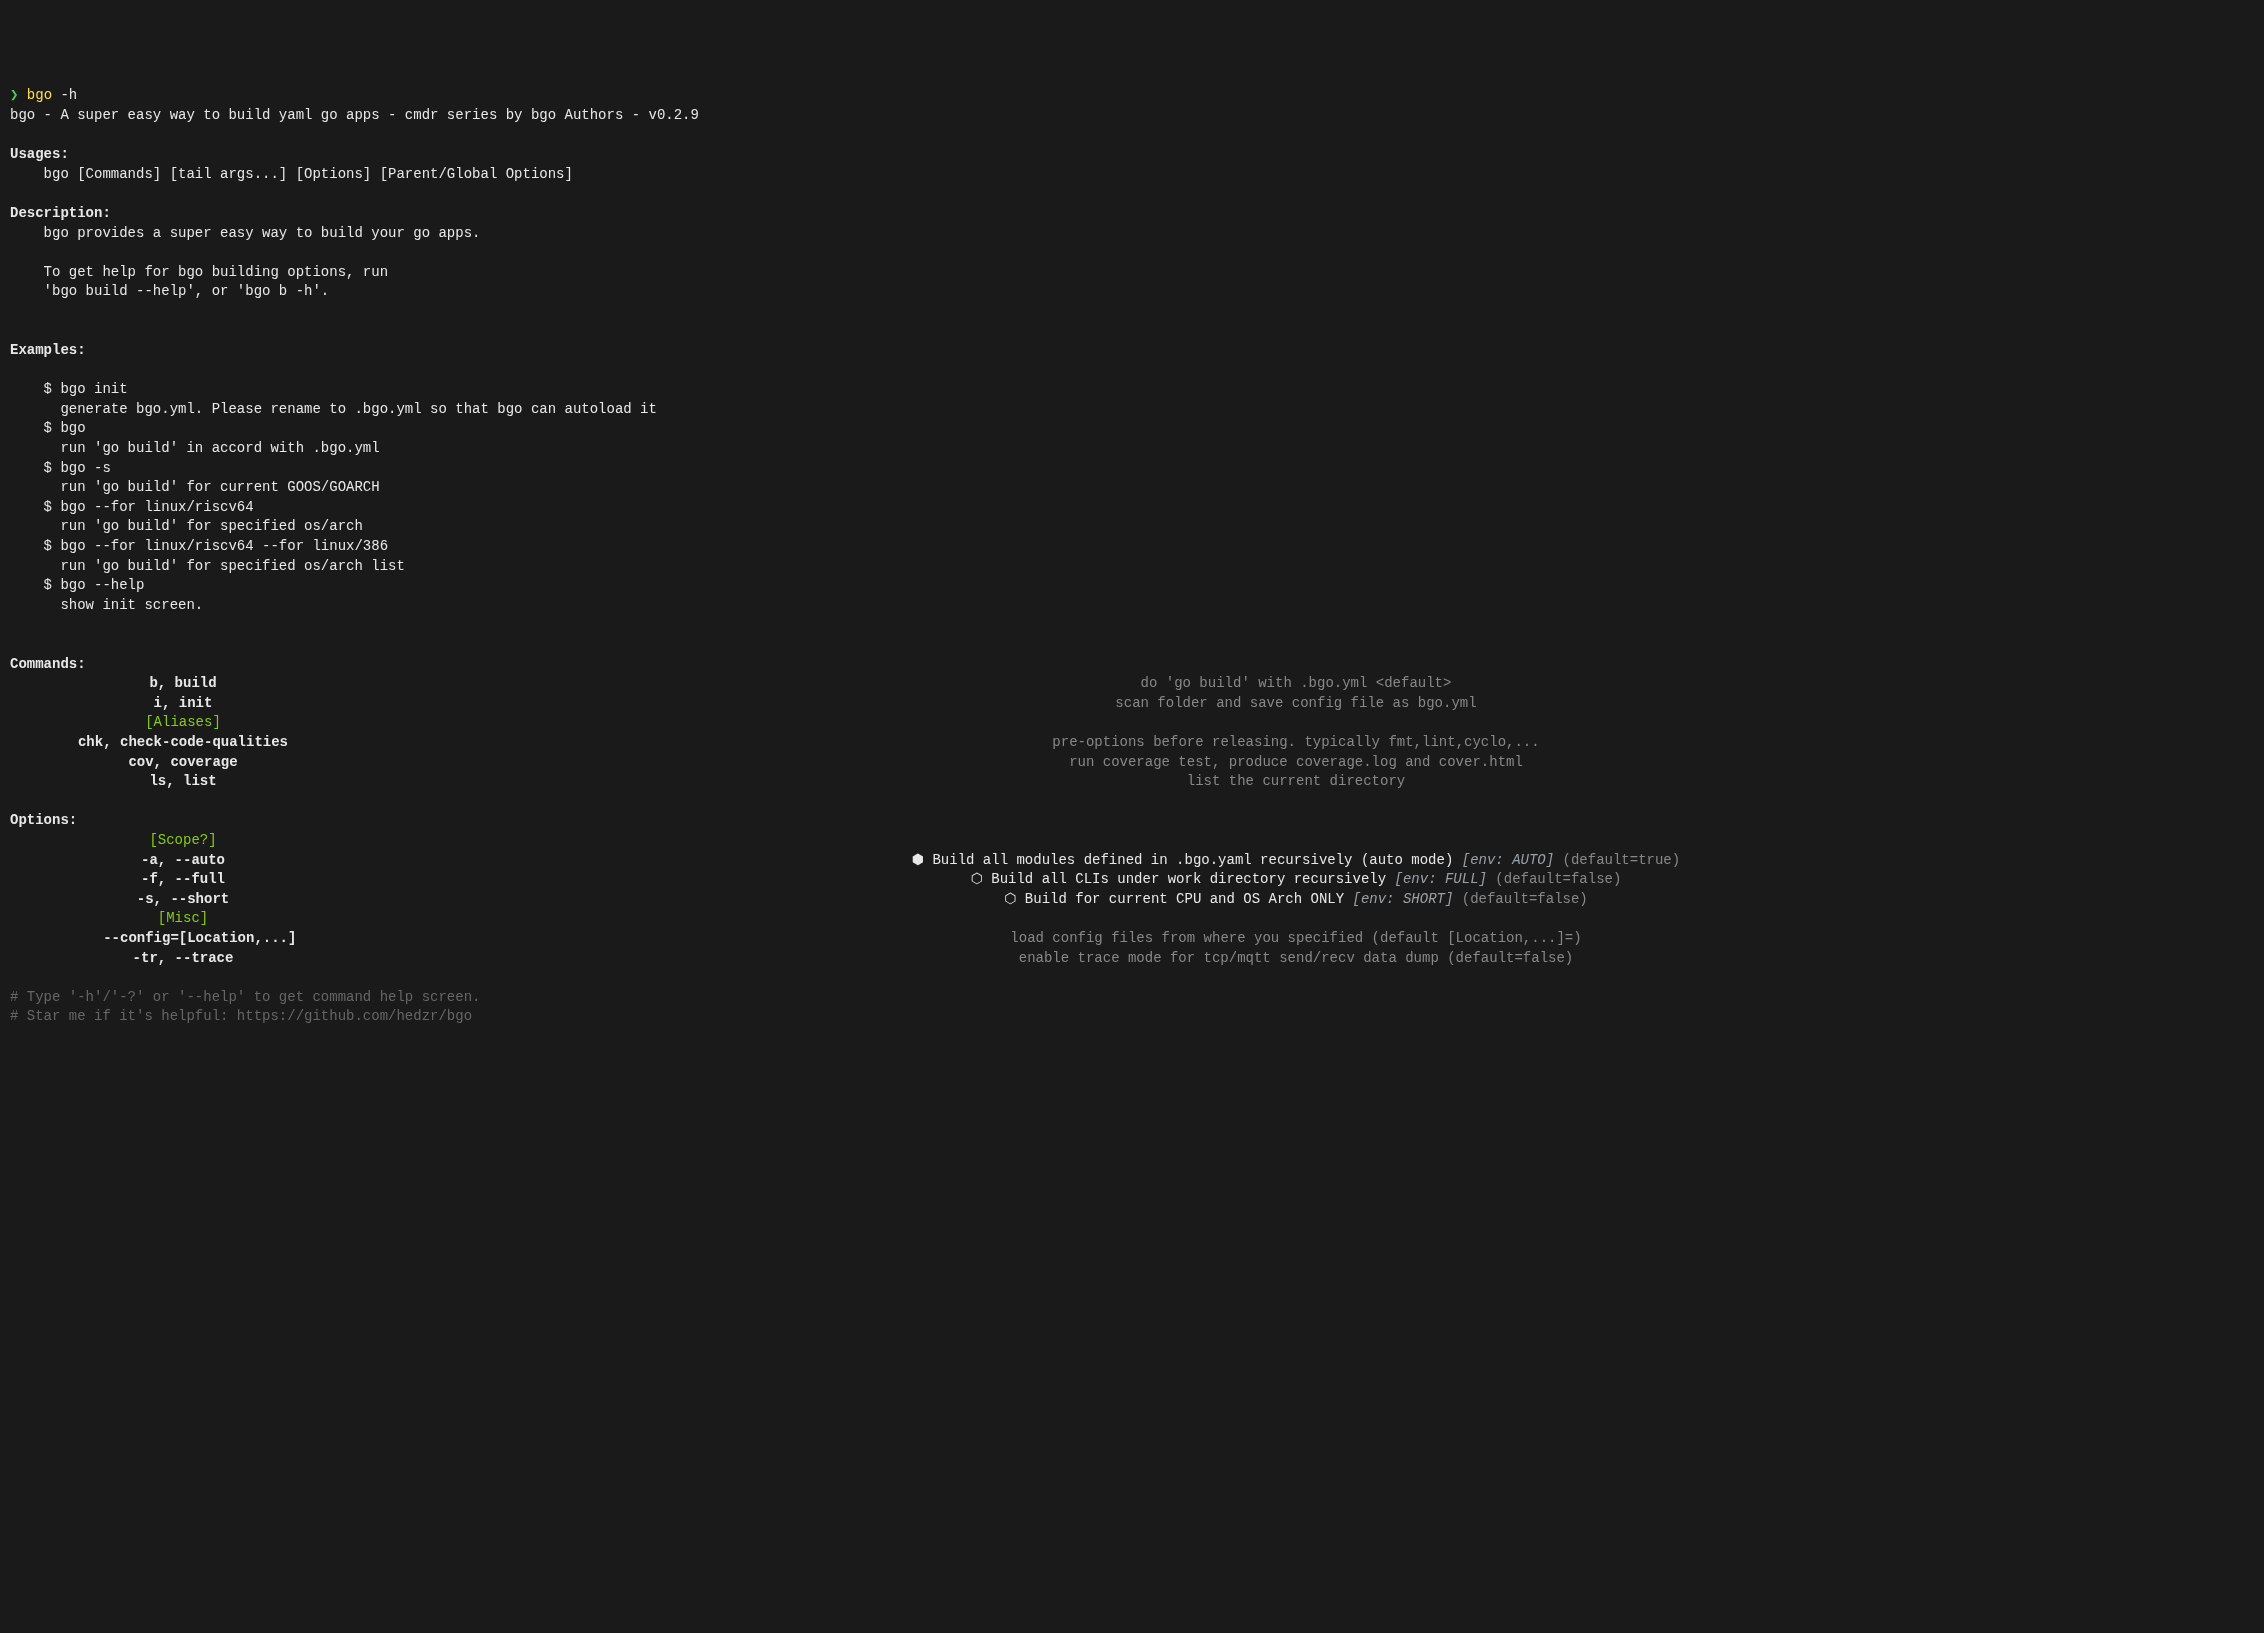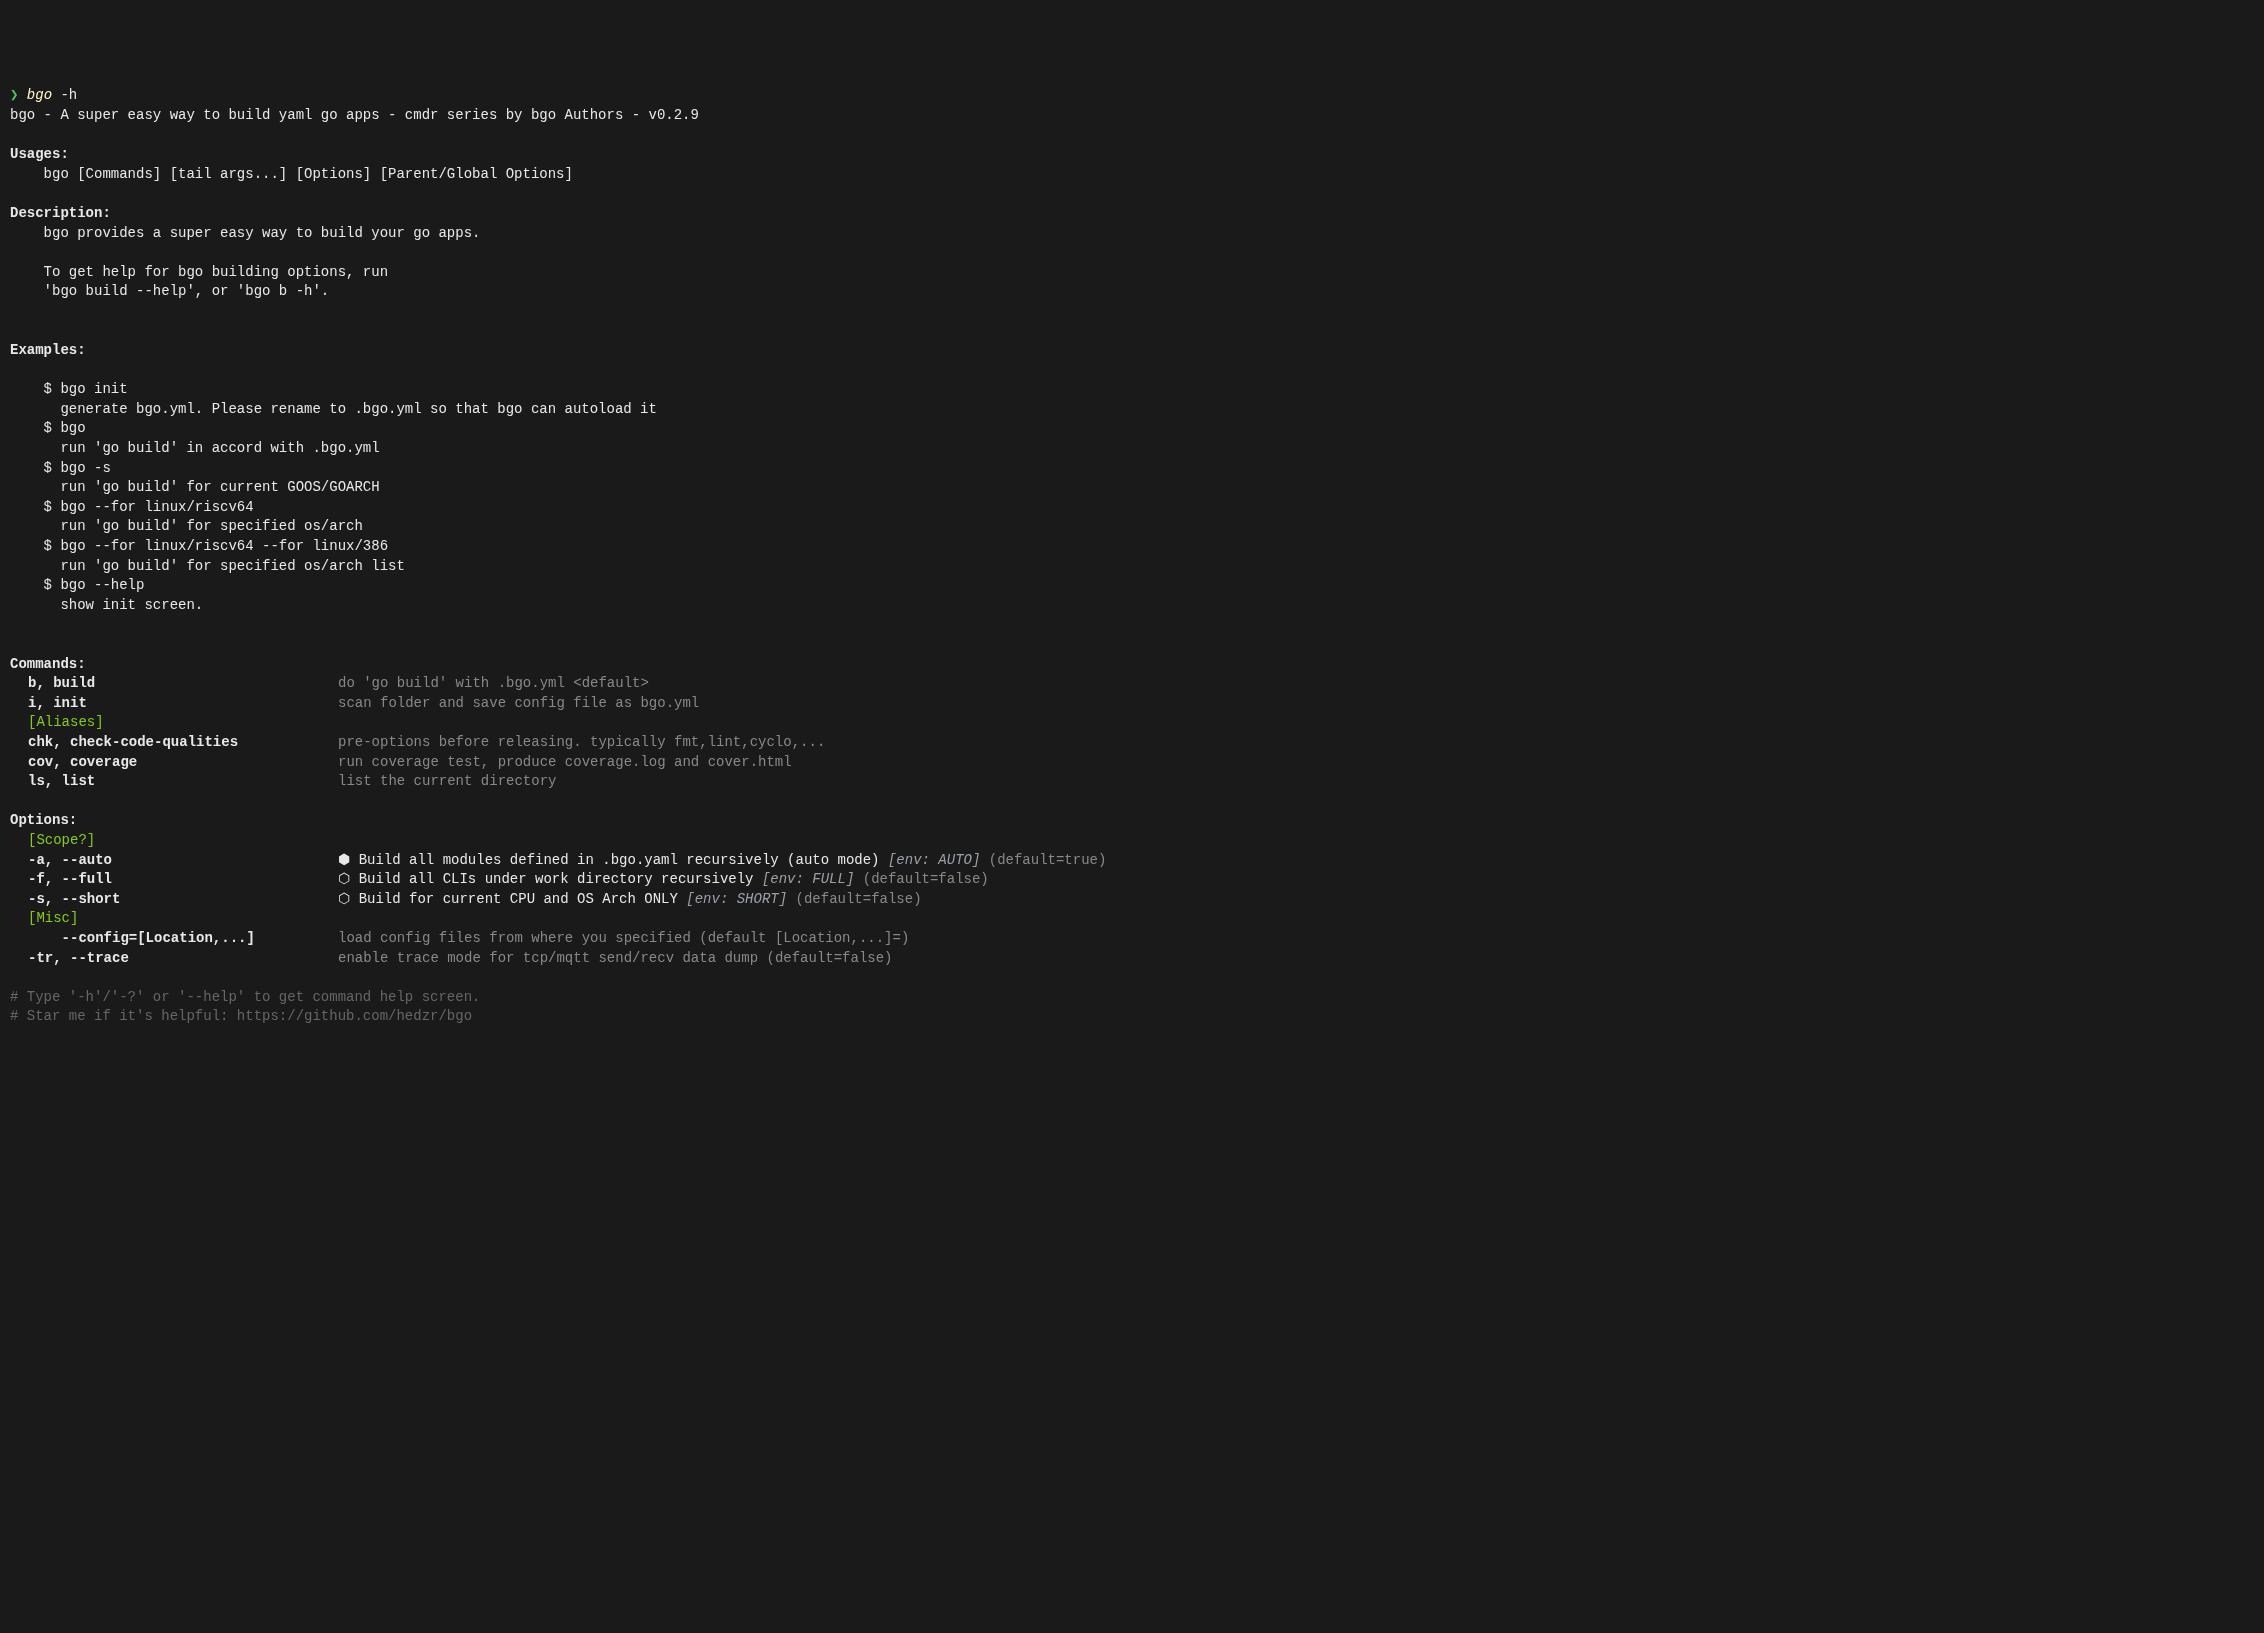--- a/index.html
+++ b/index.html
@@ -13,7 +13,7 @@
   white-space: pre;
 }
 .prompt-char { color: #4ec95f; font-weight: bold; }
-.cmd-name { color: #fef9c3; font-style: italic; }
+.cmd-name { color: #fde047; }
 .arg { color: #e8e8e8; }
 .header { color: #e8e8e8; }
 .section-title { font-weight: bold; color: #e8e8e8; }

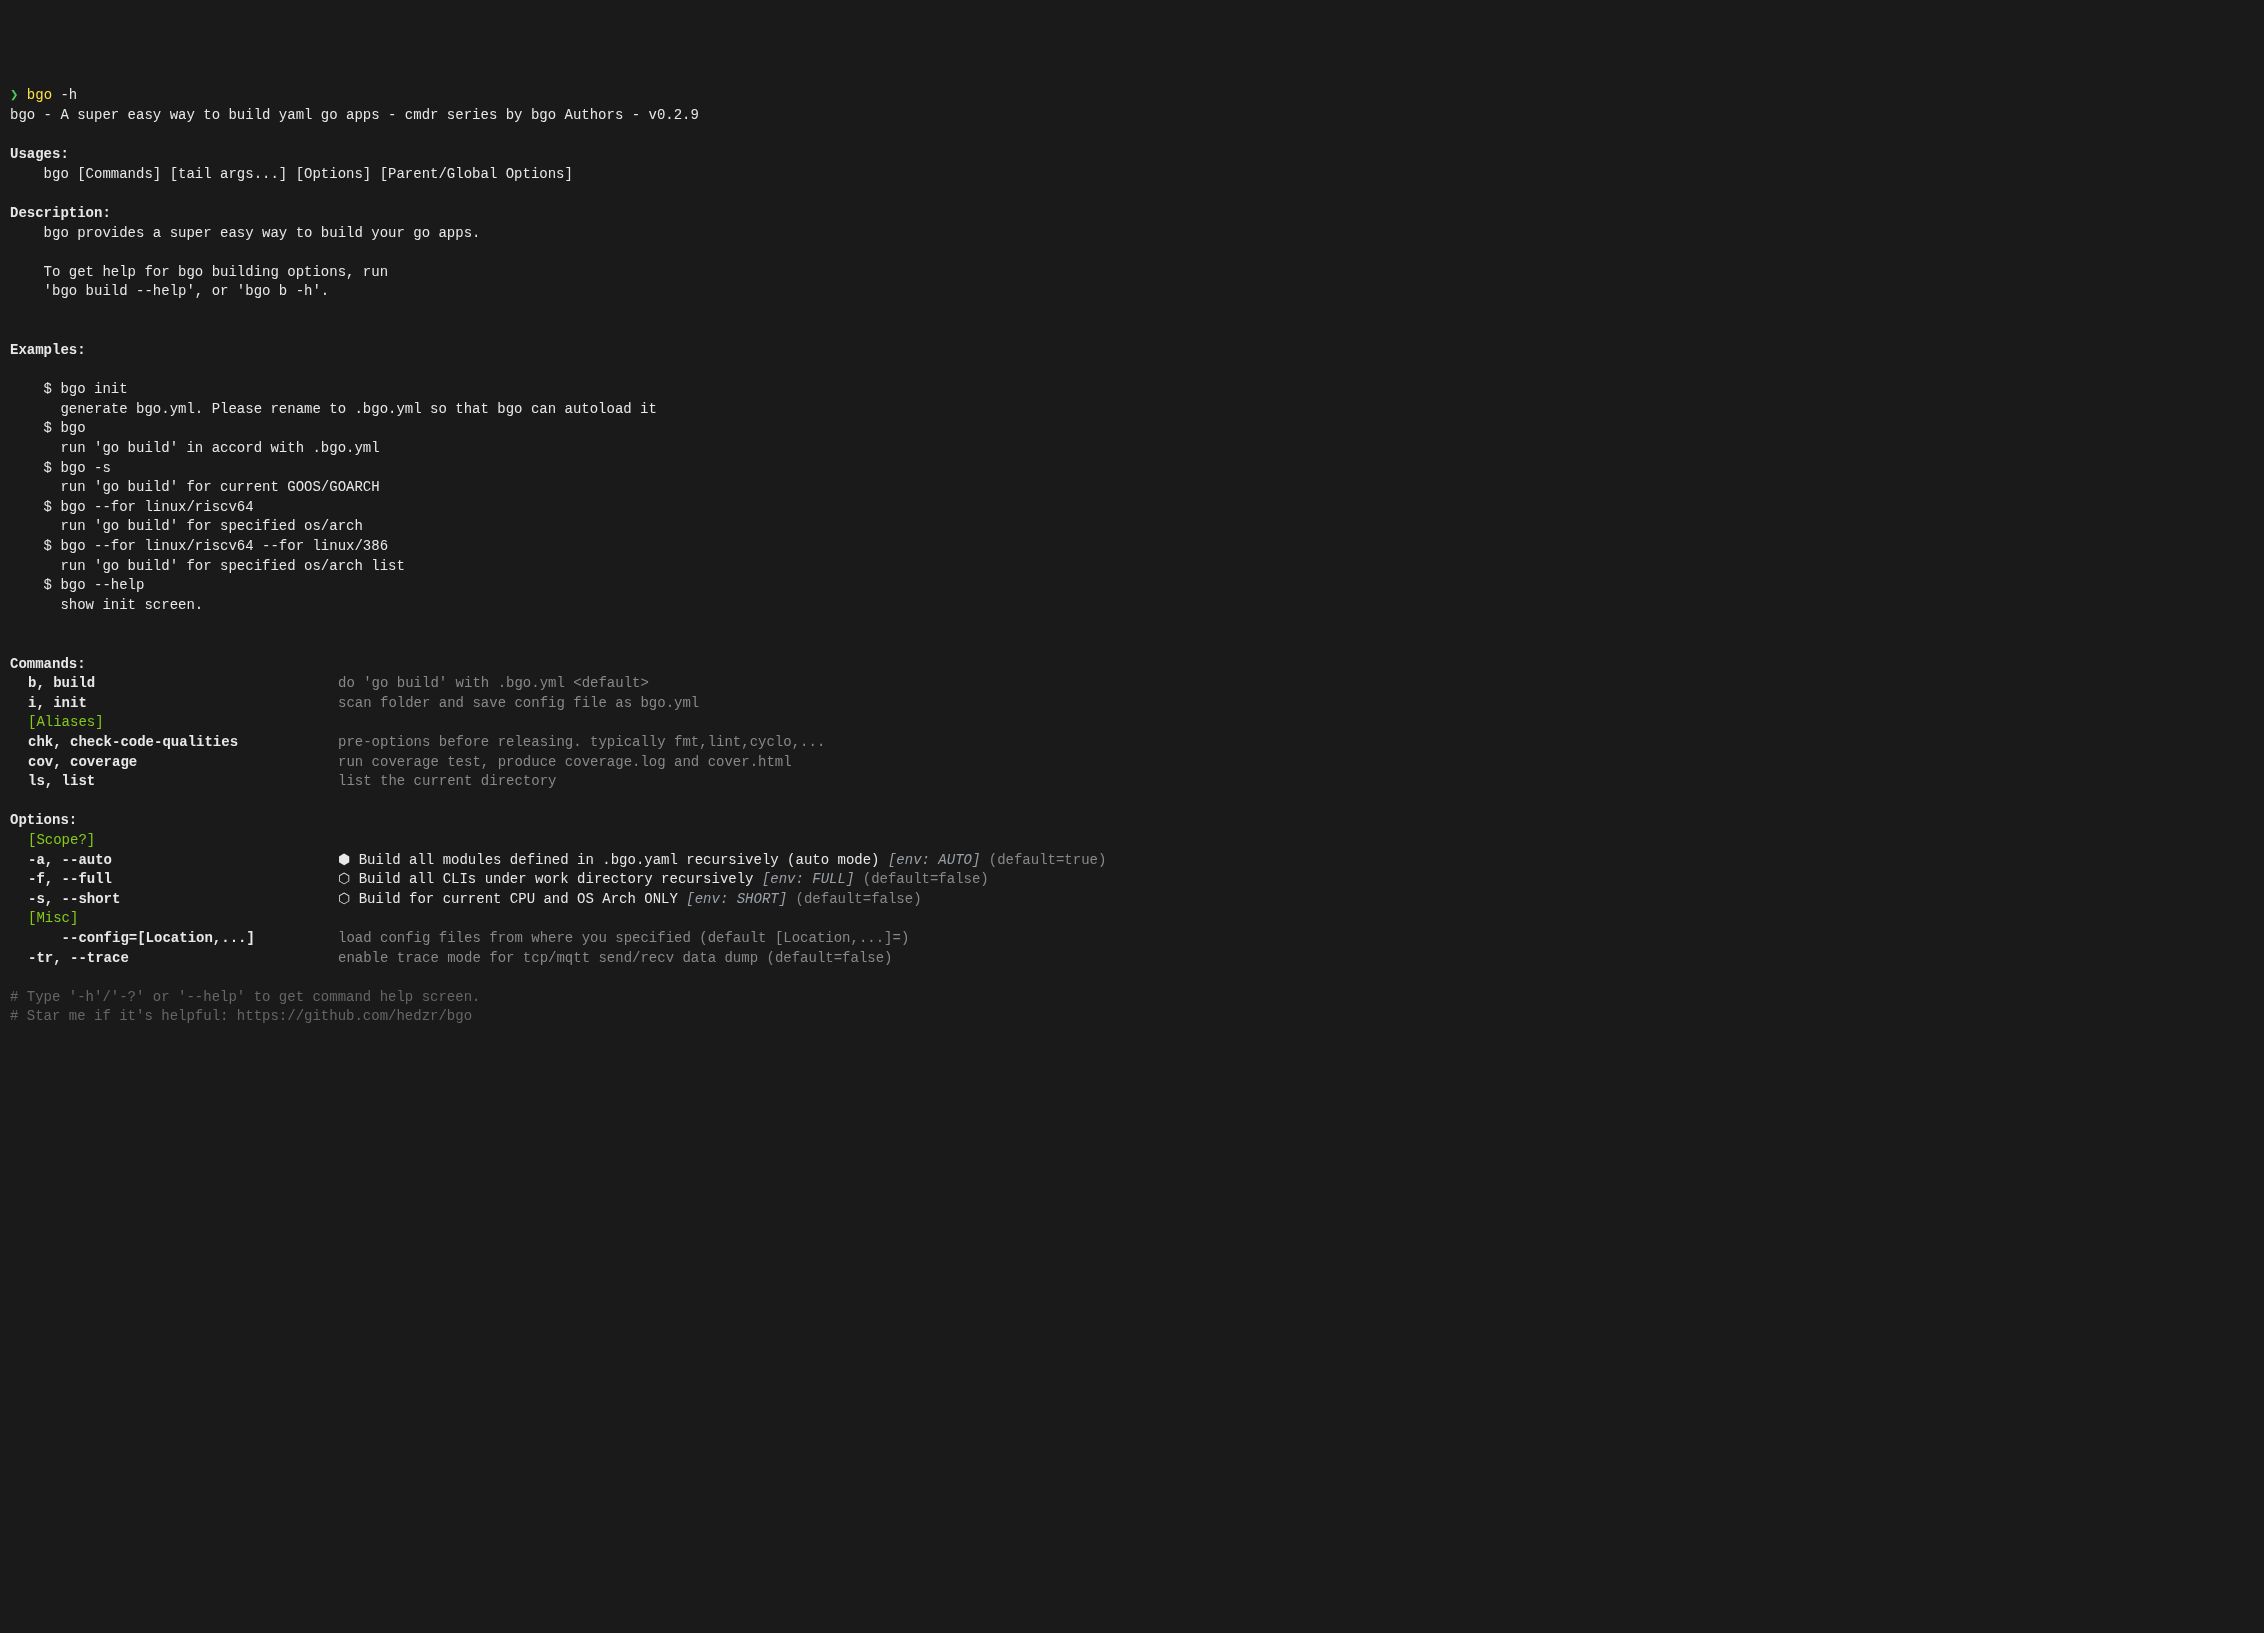--- a/index.html
+++ b/index.html
@@ -23,7 +23,7 @@
 .italic { color: #888; }
 .env { font-style: italic; color: #9aa0a6; }
 .hexagon { display:inline-block; }
-.row { display: flex; }
+.row { display: flex; text-align: center; }
 .col-key { min-width: 328px; padding-left: 18px; }
 .col-desc { flex: 1; }
 .footer { color: #666; text-align: center; }

